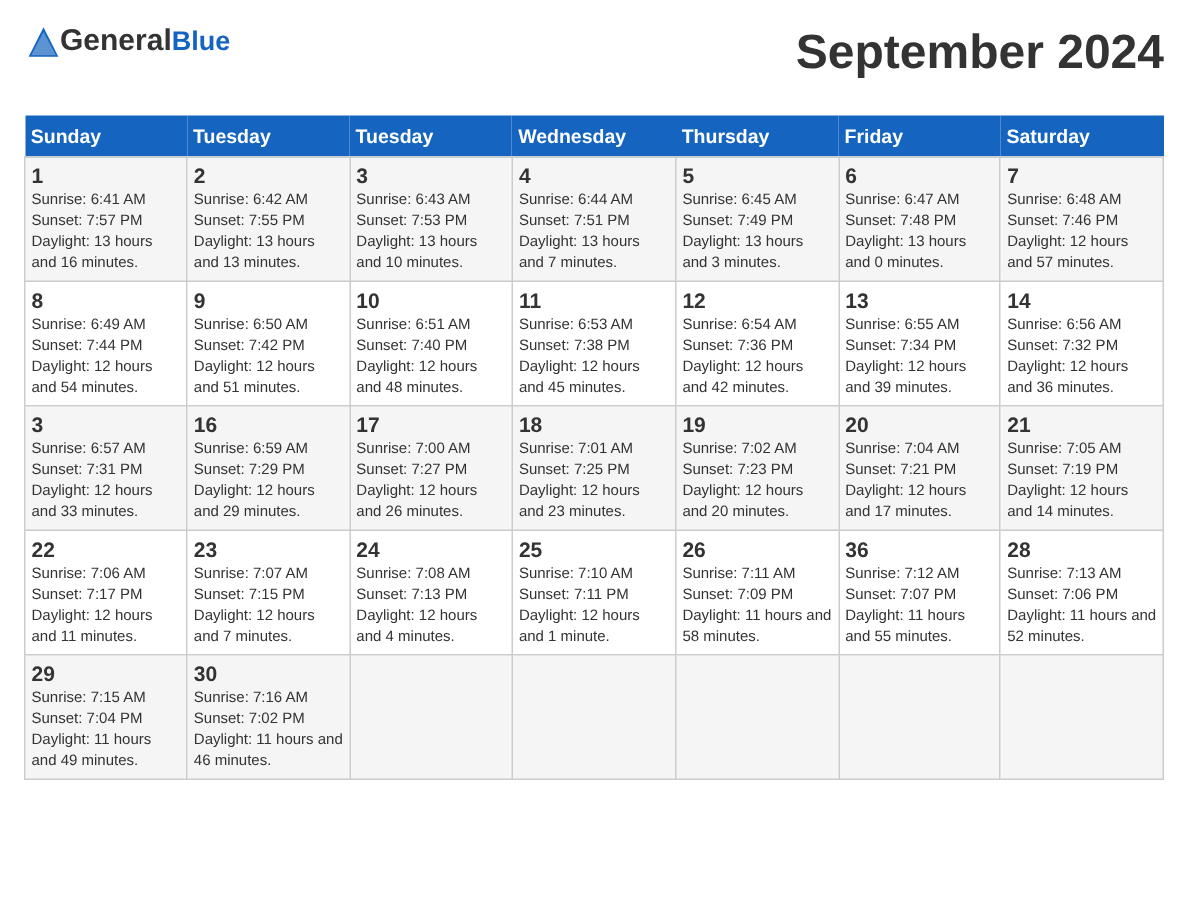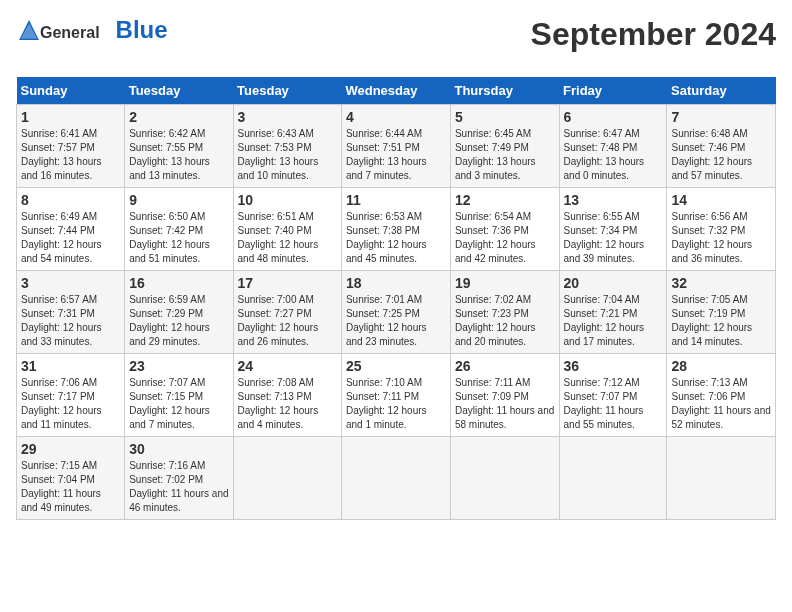--- a/index.html
+++ b/index.html
@@ -21,7 +21,7 @@
       align-items: center;
     }
     .logo-text-general {
-      font-size: 16px;
+      font-size: 20px;
       font-weight: bold;
       color: #333;
       margin-top: 43px;

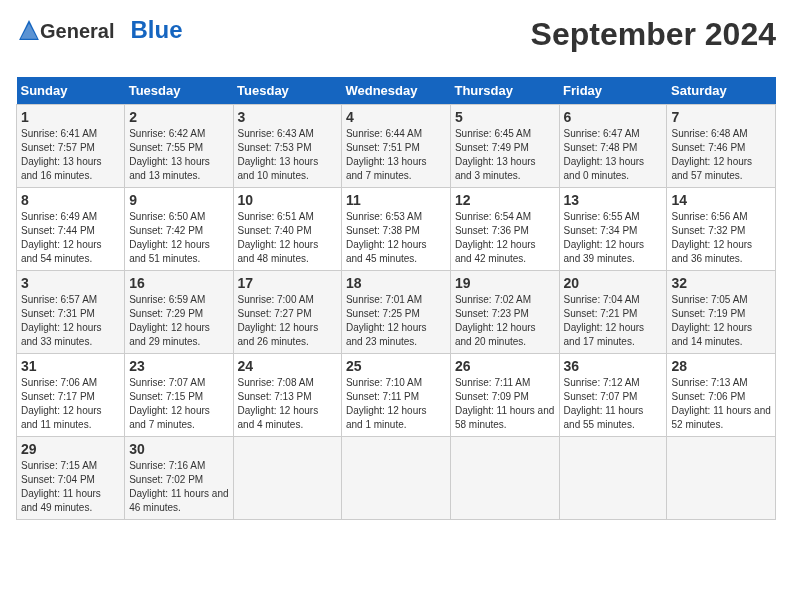--- a/index.html
+++ b/index.html
@@ -27,10 +27,9 @@
       margin-top: 43px;
     }
     .logo-text-blue {
-      font-size: 24px;
+      font-size: 18px;
       font-weight: bold;
       color: #1565c0;
-      margin-left: 16px;
     }
     .logo-icon {
       width: 22px;

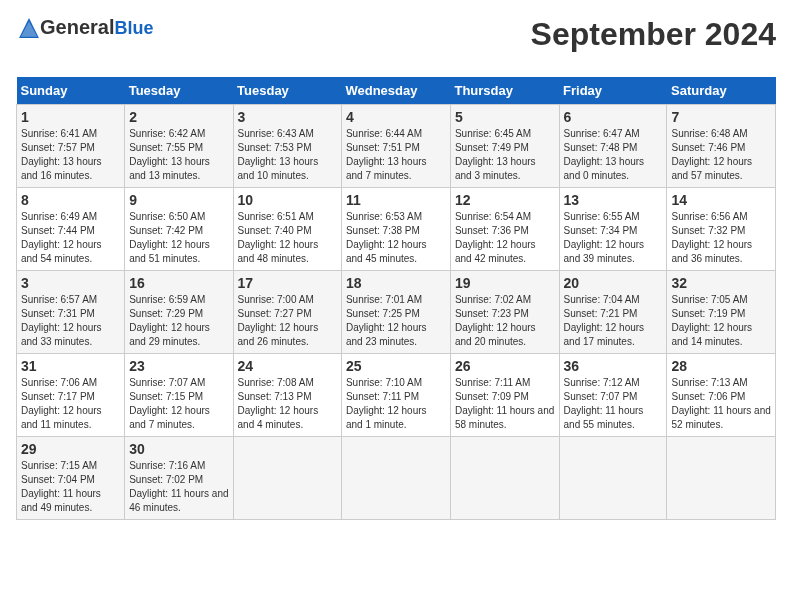--- a/index.html
+++ b/index.html
@@ -147,7 +147,7 @@
         <td><span class="day-num">18</span><span class="day-detail">Sunrise: 7:01 AM<br>Sunset: 7:25 PM<br>Daylight: 12 hours and 23 minutes.</span></td>
         <td><span class="day-num">19</span><span class="day-detail">Sunrise: 7:02 AM<br>Sunset: 7:23 PM<br>Daylight: 12 hours and 20 minutes.</span></td>
         <td><span class="day-num">20</span><span class="day-detail">Sunrise: 7:04 AM<br>Sunset: 7:21 PM<br>Daylight: 12 hours and 17 minutes.</span></td>
-        <td><span class="day-num">32</span><span class="day-detail">Sunrise: 7:05 AM<br>Sunset: 7:19 PM<br>Daylight: 12 hours and 14 minutes.</span></td>
+        <td><span class="day-num">21</span><span class="day-detail">Sunrise: 7:05 AM<br>Sunset: 7:19 PM<br>Daylight: 12 hours and 14 minutes.</span></td>
       </tr>
       <tr>
         <td><span class="day-num">31</span><span class="day-detail">Sunrise: 7:06 AM<br>Sunset: 7:17 PM<br>Daylight: 12 hours and 11 minutes.</span></td>

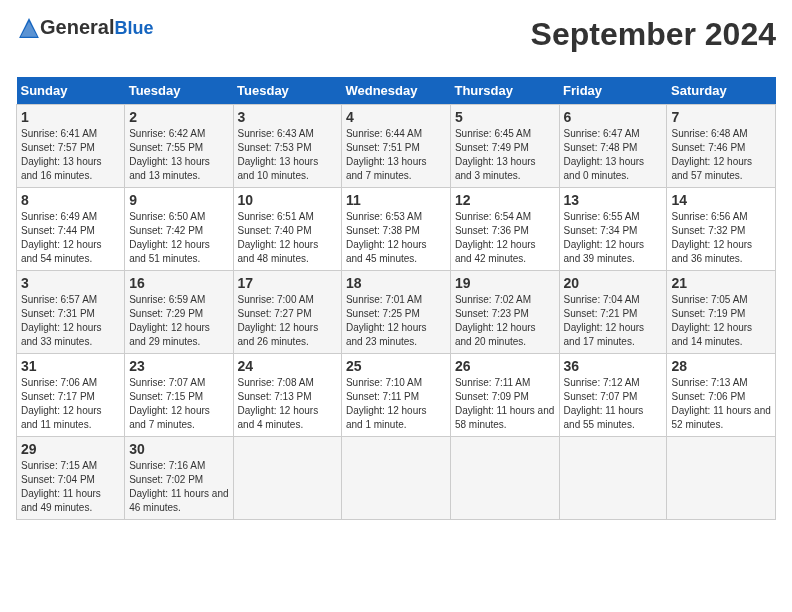--- a/index.html
+++ b/index.html
@@ -150,7 +150,7 @@
         <td><span class="day-num">21</span><span class="day-detail">Sunrise: 7:05 AM<br>Sunset: 7:19 PM<br>Daylight: 12 hours and 14 minutes.</span></td>
       </tr>
       <tr>
-        <td><span class="day-num">31</span><span class="day-detail">Sunrise: 7:06 AM<br>Sunset: 7:17 PM<br>Daylight: 12 hours and 11 minutes.</span></td>
+        <td><span class="day-num">22</span><span class="day-detail">Sunrise: 7:06 AM<br>Sunset: 7:17 PM<br>Daylight: 12 hours and 11 minutes.</span></td>
         <td><span class="day-num">23</span><span class="day-detail">Sunrise: 7:07 AM<br>Sunset: 7:15 PM<br>Daylight: 12 hours and 7 minutes.</span></td>
         <td><span class="day-num">24</span><span class="day-detail">Sunrise: 7:08 AM<br>Sunset: 7:13 PM<br>Daylight: 12 hours and 4 minutes.</span></td>
         <td><span class="day-num">25</span><span class="day-detail">Sunrise: 7:10 AM<br>Sunset: 7:11 PM<br>Daylight: 12 hours and 1 minute.</span></td>

